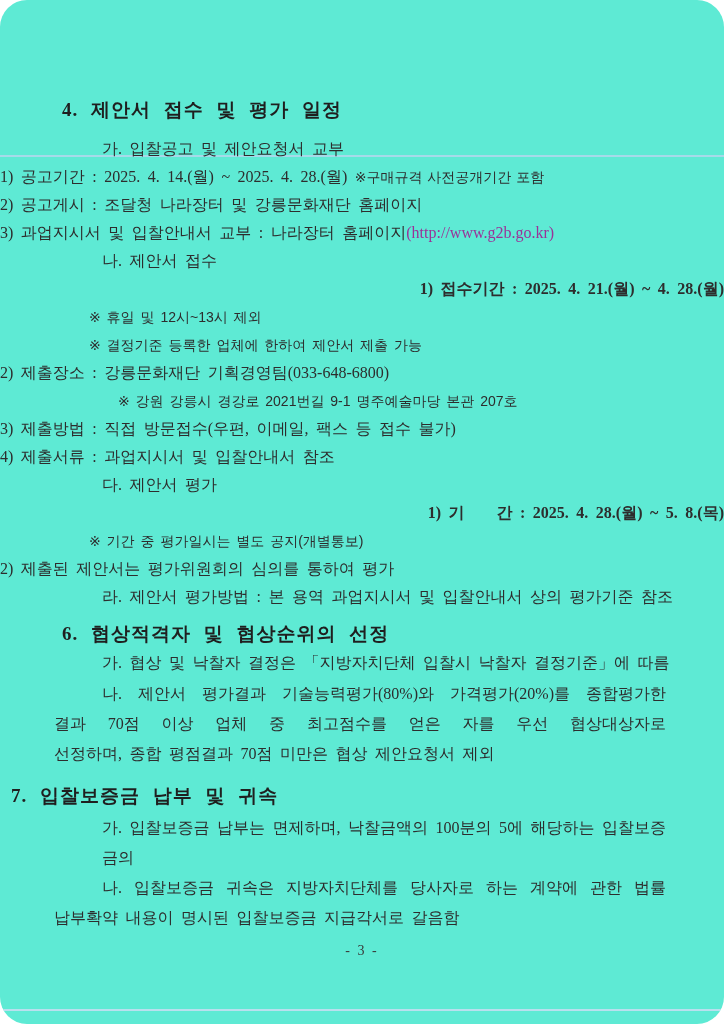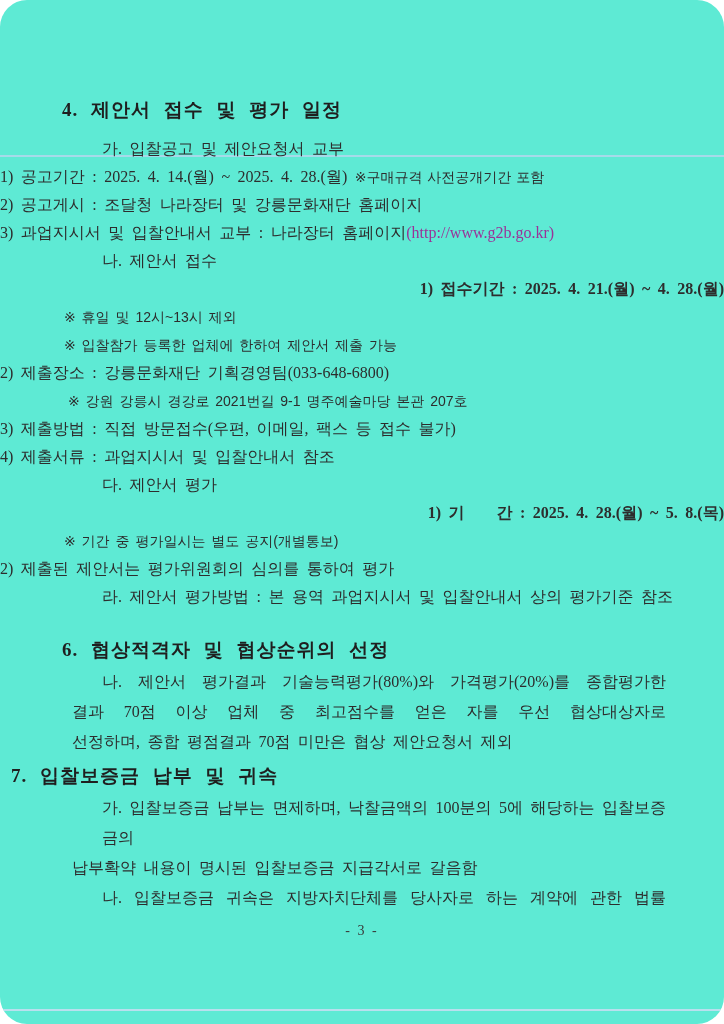--- a/index.html
+++ b/index.html
@@ -20,7 +20,7 @@
   .ga   { padding-left:102px; }
   .num  { }
   .note {
-    padding-left:64px; font-size:14px;
+    padding-left:89px; font-size:14px;
     font-family:"Liberation Sans","DejaVu Sans",sans-serif; word-spacing:2px;
   }
   .note2 { padding-left:68px; }

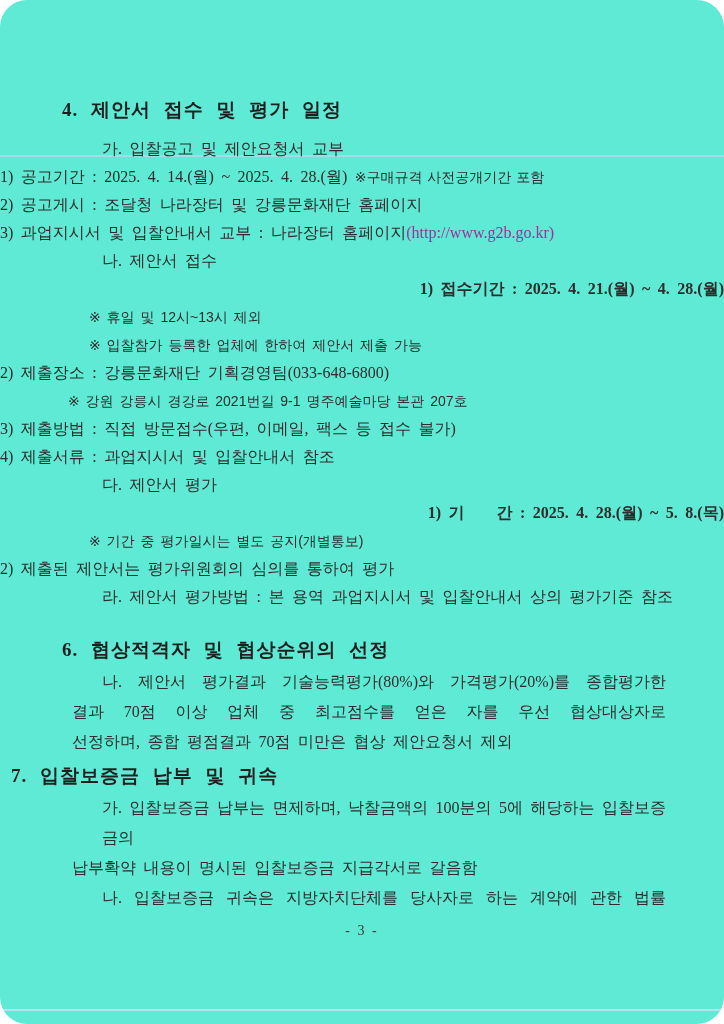--- a/index.html
+++ b/index.html
@@ -67,7 +67,7 @@
 
     <div class="line num b">1) 접수기간 : 2025. 4. 21.(월) ~ 4. 28.(월)</div>
     <div class="line note">※ 휴일 및 12시~13시 제외</div>
-    <div class="line note">※ 입찰참가 등록한 업체에 한하여 제안서 제출 가능</div>
+    <div class="line note">※ 결정기준 등록한 업체에 한하여 제안서 제출 가능</div>
 
     <div class="line num">2) 제출장소 : 강릉문화재단 기획경영팀(033-648-6800)</div>
     <div class="line note note2">※ 강원 강릉시 경강로 2021번길 9-1 명주예술마당 본관 207호</div>

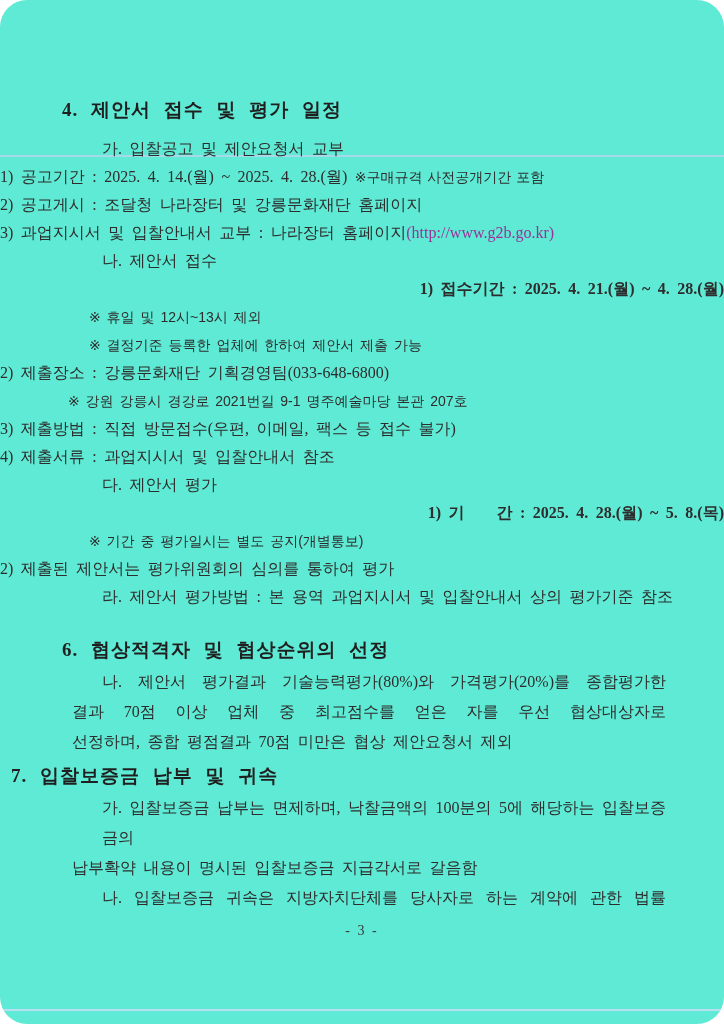--- a/index.html
+++ b/index.html
@@ -23,7 +23,7 @@
     padding-left:89px; font-size:14px;
     font-family:"Liberation Sans","DejaVu Sans",sans-serif; word-spacing:2px;
   }
-  .note2 { padding-left:68px; }
+  .note2 { padding-left:118px; }
   .b { font-weight:bold;text-align:right; }
   .gap4 { }
   .mt24 { margin-top:24px; }

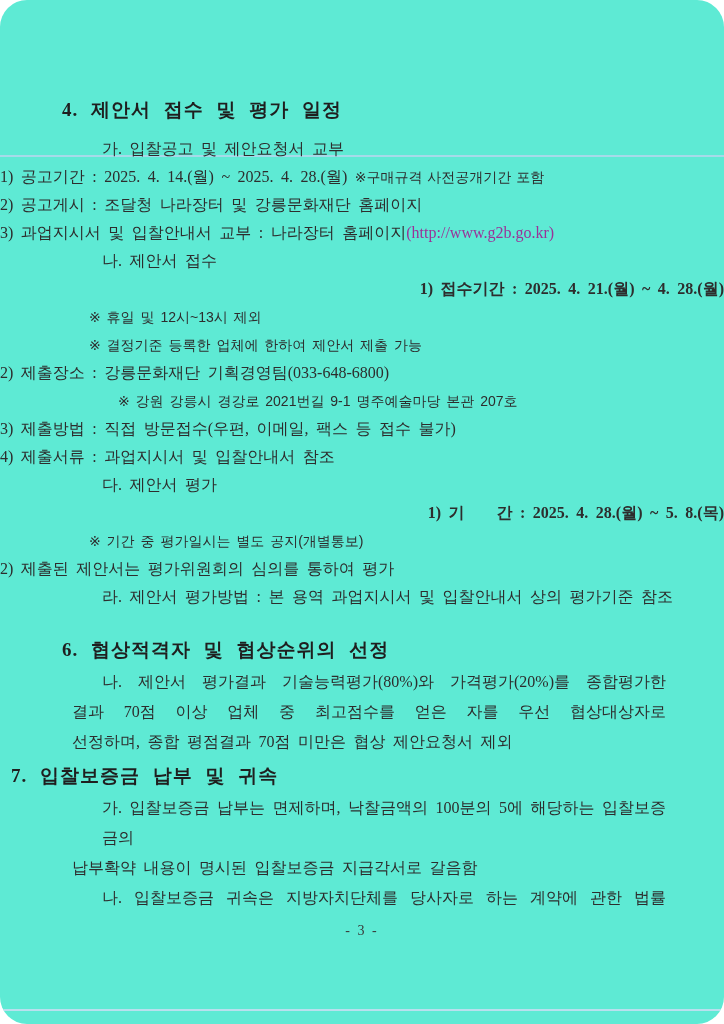--- a/index.html
+++ b/index.html
@@ -26,7 +26,7 @@
   .note2 { padding-left:118px; }
   .b { font-weight:bold;text-align:right; }
   .gap4 { }
-  .mt24 { margin-top:24px; }
+  .mt24 { margin-top:8px; }
   .mt16 { margin-top:4px;padding-left:11px; }
   .mt10 { margin-top:10px; }
   .mt2  { margin-top:2px; }

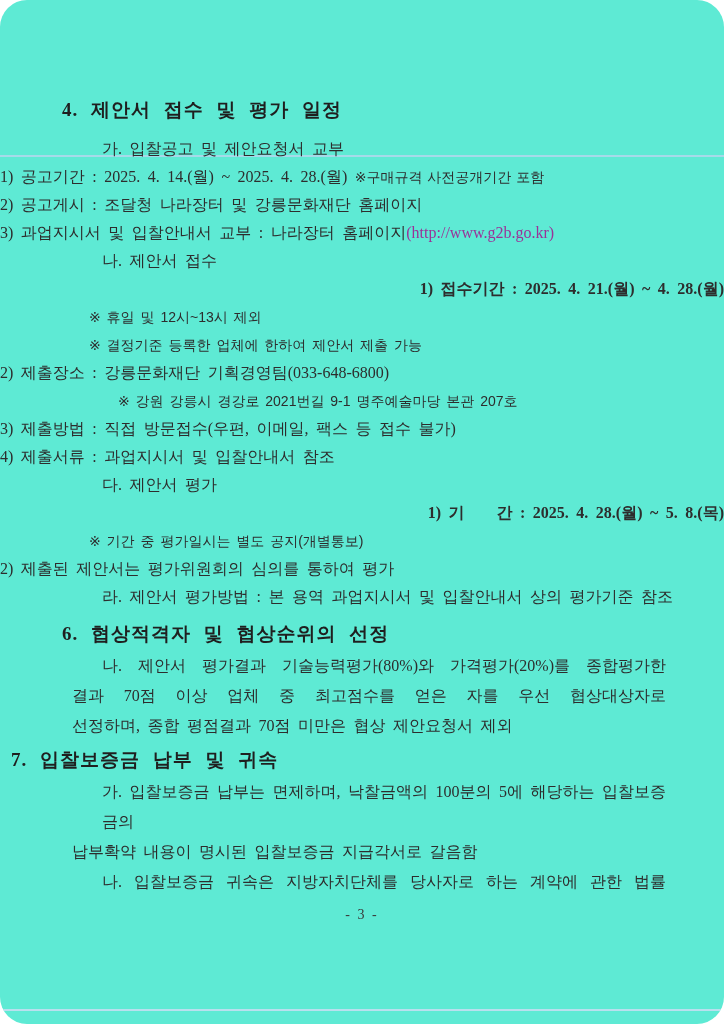--- a/index.html
+++ b/index.html
@@ -85,6 +85,7 @@
 
     <div class="h mt24">6. 협상적격자 및 협상순위의 선정</div>
 
+    <div class="line ga gap4">가. 협상 및 낙찰자 결정은 「지방자치단체 입찰시 낙찰자 결정기준」에 따름</div>
 
     <div class="para-line ga jf mt2">나. 제안서 평가결과 기술능력평가(80%)와 가격평가(20%)를 종합평가한</div>
     <div class="para-line cont jf">결과 70점 이상 업체 중 최고점수를 얻은 자를 우선 협상대상자로</div>

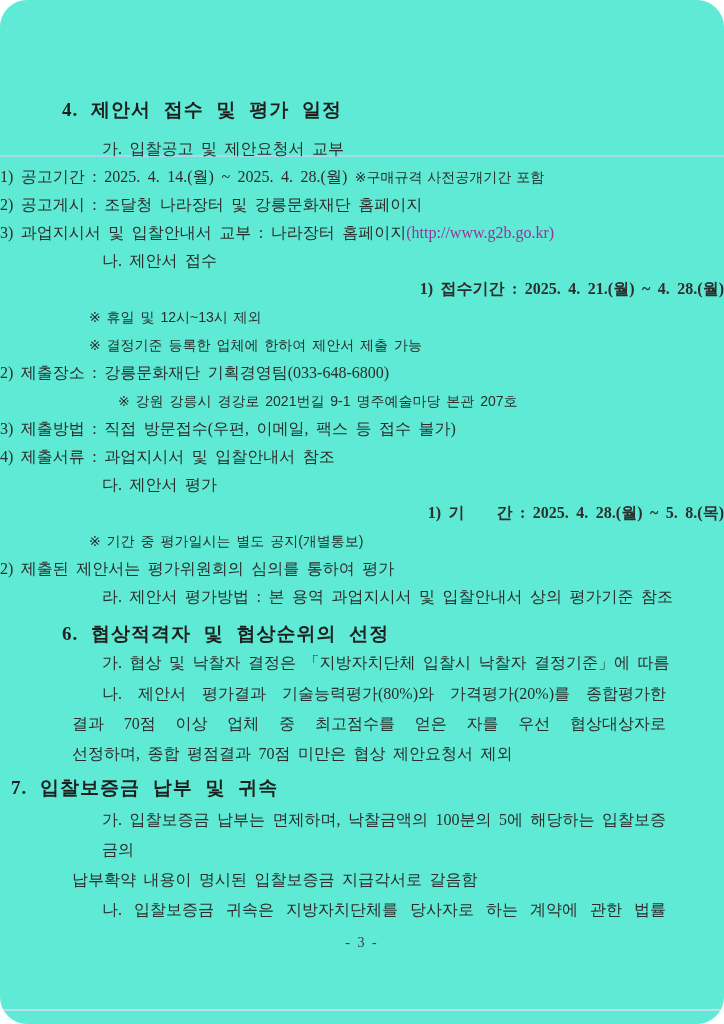--- a/index.html
+++ b/index.html
@@ -32,7 +32,7 @@
   .mt2  { margin-top:2px; }
   .para-line { font-size:16px; line-height:30px; word-spacing:3.5px; }
   .jf { text-align:justify; text-align-last:justify; margin-right:58px; }
-  .cont { padding-left:72px; }
+  .cont { padding-left:54px; }
   .inline-note {
     font-family:"Liberation Sans","DejaVu Sans",sans-serif;
     font-size:14px; word-spacing:1px;

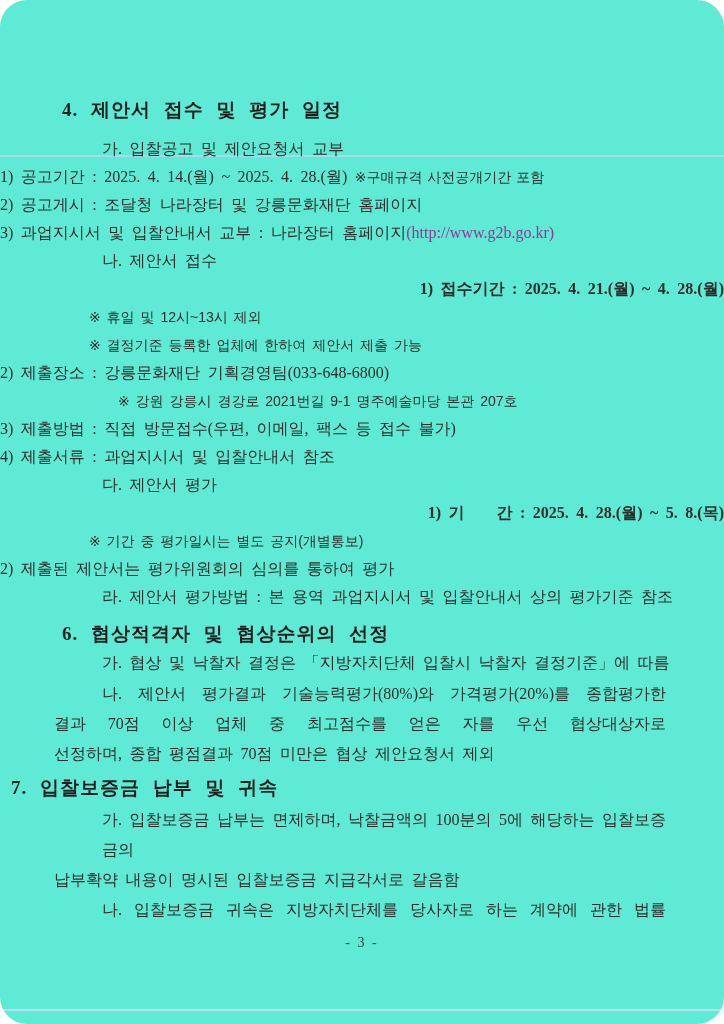--- a/index.html
+++ b/index.html
@@ -27,7 +27,7 @@
   .b { font-weight:bold;text-align:right; }
   .gap4 { }
   .mt24 { margin-top:8px; }
-  .mt16 { margin-top:4px;padding-left:11px; }
+  .mt16 { margin-top:12px;padding-left:11px; }
   .mt10 { margin-top:10px; }
   .mt2  { margin-top:2px; }
   .para-line { font-size:16px; line-height:30px; word-spacing:3.5px; }

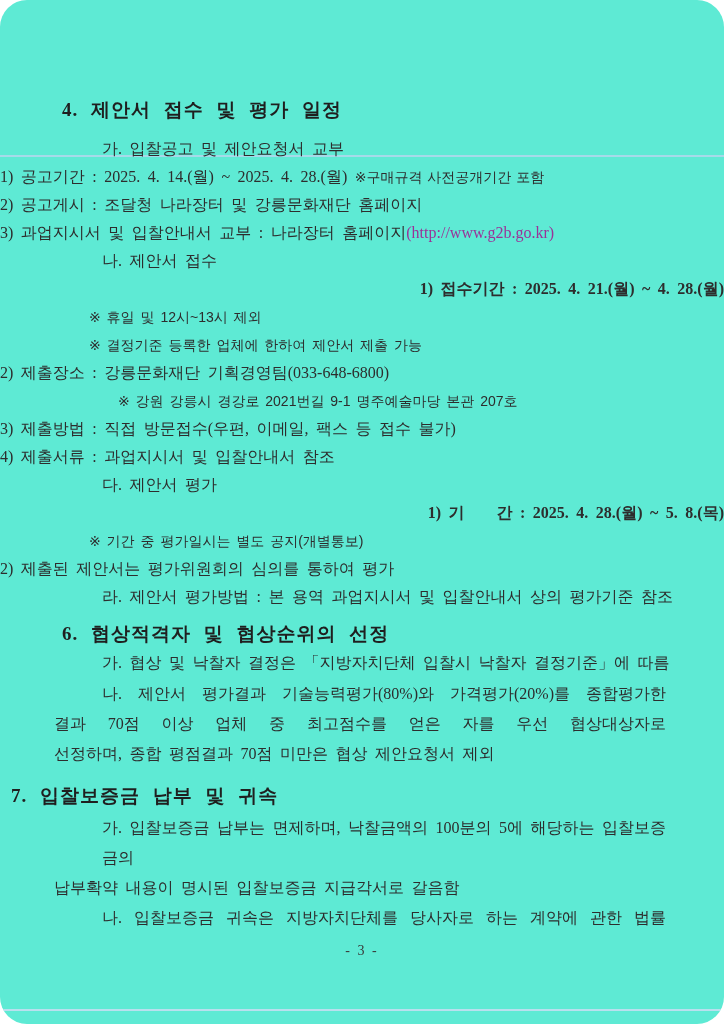--- a/index.html
+++ b/index.html
@@ -94,9 +94,9 @@
     <div class="h mt16">7. 입찰보증금 납부 및 귀속</div>
 
     <div class="para-line ga jf mt2">가. 입찰보증금 납부는 면제하며, 낙찰금액의 100분의 5에 해당하는 입찰보증금의</div>
+    <div class="para-line ga jf">나. 입찰보증금 귀속은 지방자치단체를 당사자로 하는 계약에 관한 법률</div>
+
     <div class="para-line cont">납부확약 내용이 명시된 입찰보증금 지급각서로 갈음함</div>
-
-    <div class="para-line ga jf">나. 입찰보증금 귀속은 지방자치단체를 당사자로 하는 계약에 관한 법률</div>
 
     <div class="pagenum">- 3 -</div>
 

